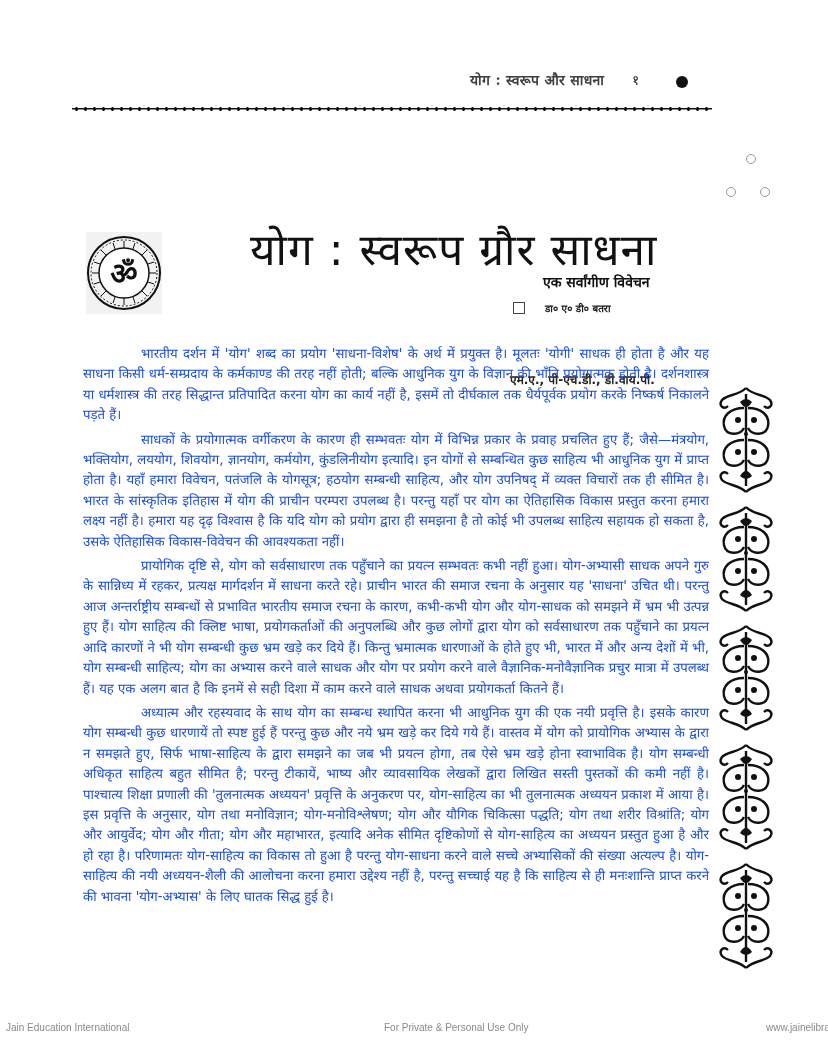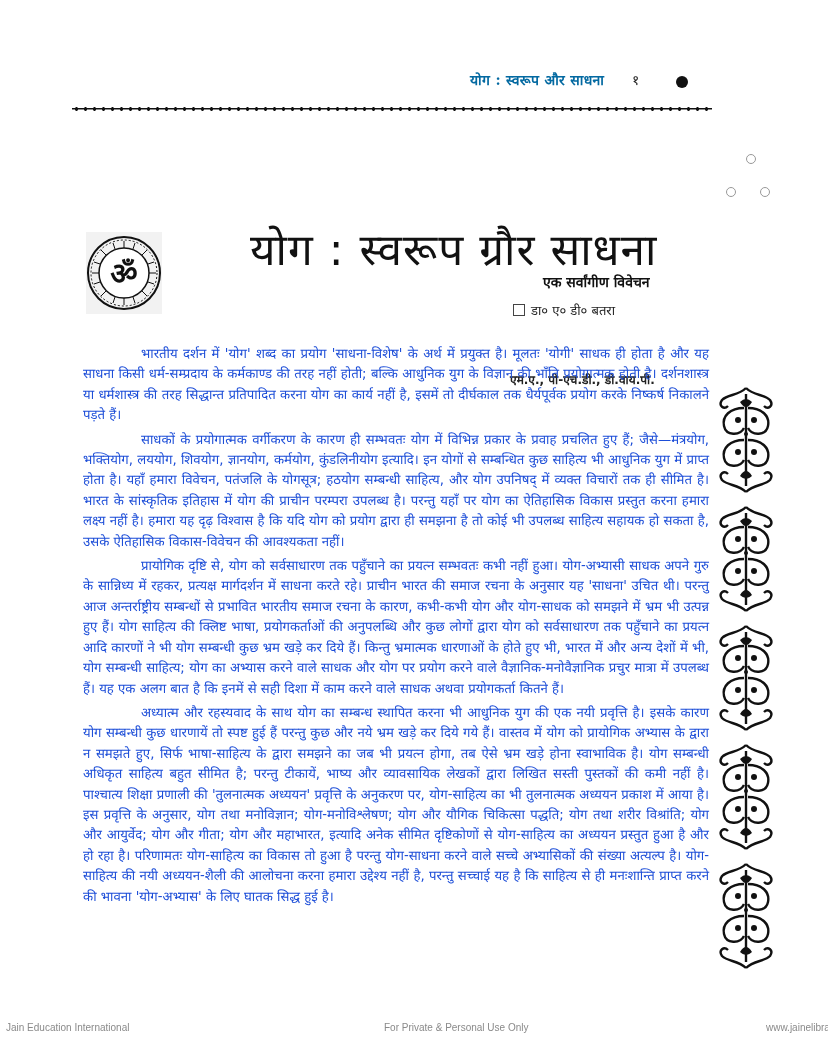--- a/index.html
+++ b/index.html
@@ -5,7 +5,7 @@
   html, body { margin: 0; padding: 0; background: #ffffff; }
   body { width: 828px; height: 1046px; position: relative; overflow: hidden; font-family: "DejaVu Serif", "Liberation Serif", serif; color: #1a1a1a; }
 
-  .running-head { position: absolute; top: 70px; left: 470px; font-size: 14px; font-weight: bold; color: #0369a1; letter-spacing: 0.3px; }
+  .running-head { position: absolute; top: 70px; left: 470px; font-size: 14px; font-weight: bold; color: #404040; letter-spacing: 0.3px; }
   .page-num { position: absolute; top: 70px; left: 632px; font-size: 14px; color: #222; }
   .head-dot { position: absolute; top: 76px; left: 676px; width: 12px; height: 12px; border-radius: 50%; background: #111; }
 

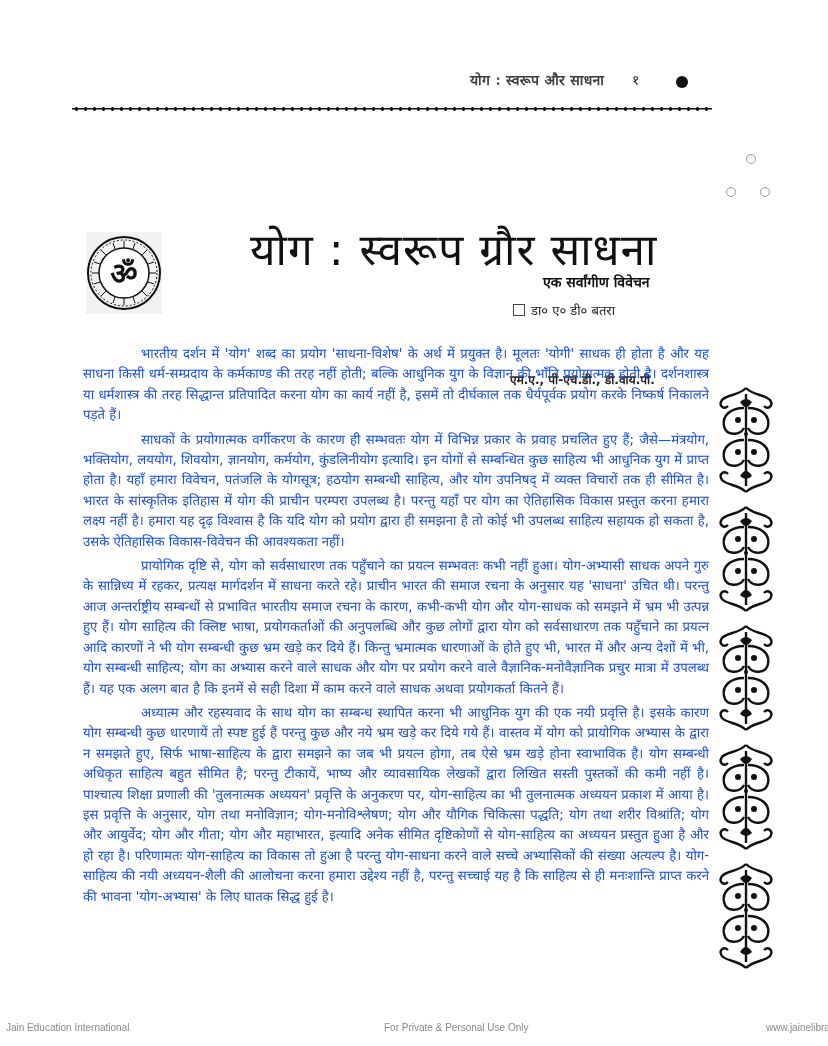--- a/index.html
+++ b/index.html
@@ -19,7 +19,7 @@
 
   .title { position: absolute; top: 218px; left: 250px; font-size: 44px; font-weight: normal; color: #111; letter-spacing: 1px; white-space: nowrap; font-family: "DejaVu Sans", "Liberation Sans", sans-serif; }
   .subtitle { position: absolute; top: 272px; left: 506px; font-size: 14px; font-weight: bold; color: #111; font-family: "DejaVu Sans", sans-serif; margin-left: 37px; }
-  .author { position: absolute; top: 301px; left: 513px; font-size: 13px; font-weight: normal; color: #222; font-family: "DejaVu Sans", sans-serif; display: flex; align-items: center; gap: 6px; }
+  .author { position: absolute; top: 301px; left: 513px; font-size: 10px; font-weight: bold; color: #222; font-family: "DejaVu Sans", sans-serif; display: flex; align-items: center; gap: 20px; }
   .author-box { display: inline-block; width: 10px; height: 10px; border: 1px solid #444; }
   .credentials { position: absolute; top: 323px; left: 510px; font-size: 12px; font-weight: bold; color: #222; font-family: "DejaVu Sans", sans-serif; margin-top: 48px; }
 

